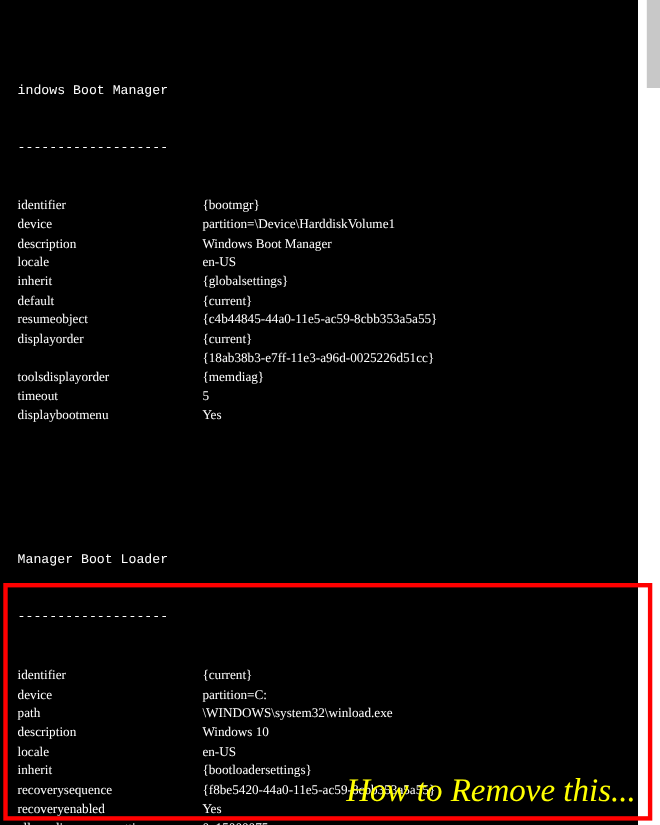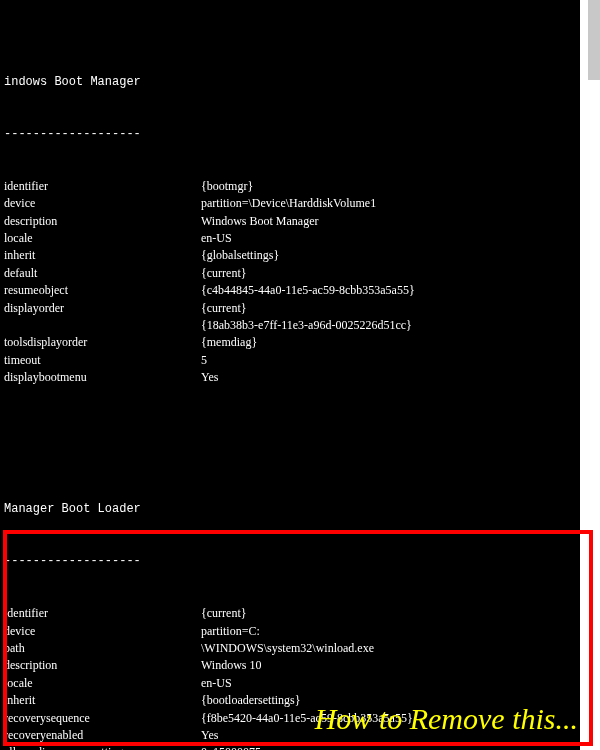--- a/index.html
+++ b/index.html
@@ -16,7 +16,7 @@
     .terminal {
       background: #000000;
       color: #ffffff;
-      padding: 4px 8px 4px 4px;
+      padding: 4px 8px 4px 16px;
       width: 580px;
       height: 750px;
       white-space: pre;

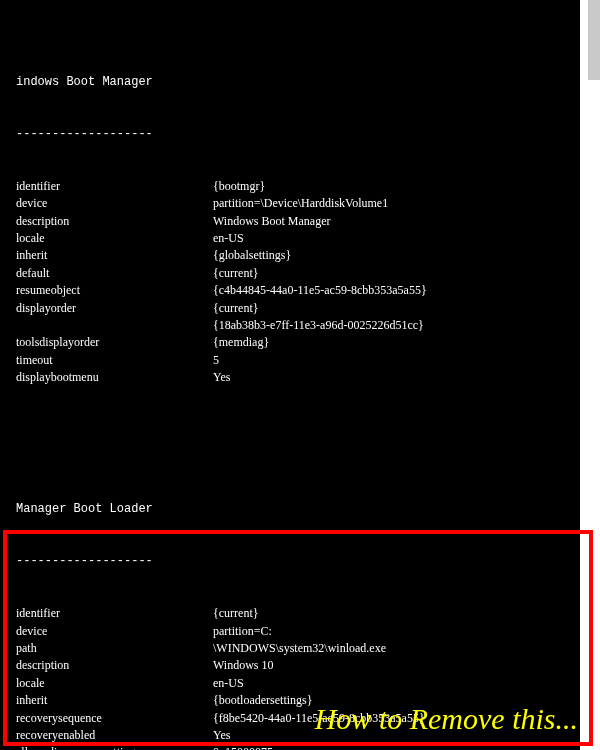--- a/index.html
+++ b/index.html
@@ -26,7 +26,7 @@
     .section { margin-bottom: 10px; }
     .row { display: flex; font-family: Liberation Serif, serif; }
     .key { display: inline-block; width: 168px; flex-shrink: 0; }
-    .val { display: inline-block; flex: 1; margin-left: 29px; }
+    .val { display: inline-block; flex: 1; }
     .header { font-weight: normal; }
     .dashes { letter-spacing: 0; }
     .redbox {

